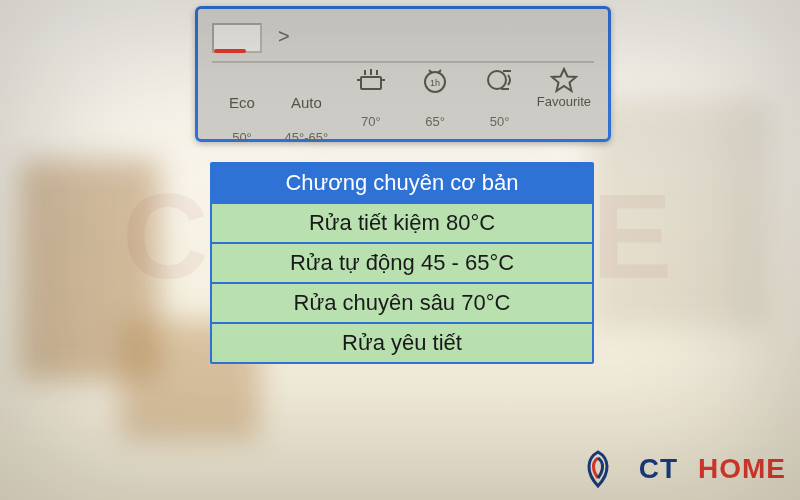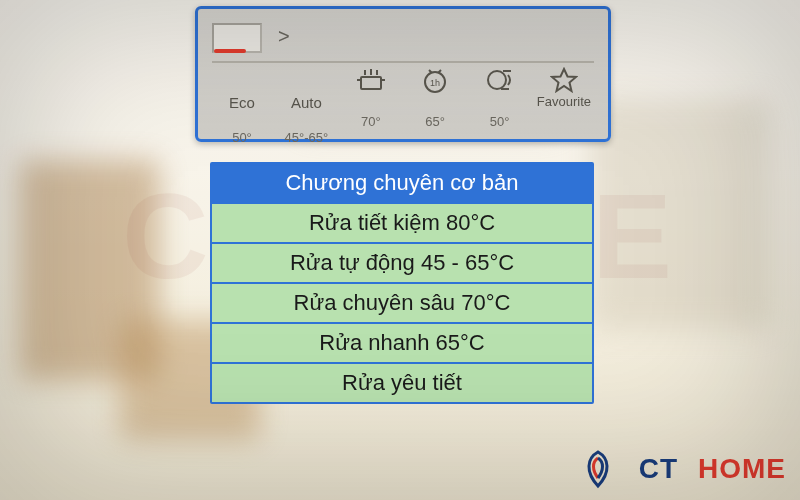--- a/index.html
+++ b/index.html
@@ -137,7 +137,6 @@
     <div class="trow">Rửa tiết kiệm 80°C</div>
     <div class="trow">Rửa tự động 45 - 65°C</div>
     <div class="trow">Rửa chuyên sâu 70°C</div>
-    <div class="trow">Rửa nhanh 65°C</div>
     <div class="trow">Rửa yêu tiết</div>
   </div>
 

